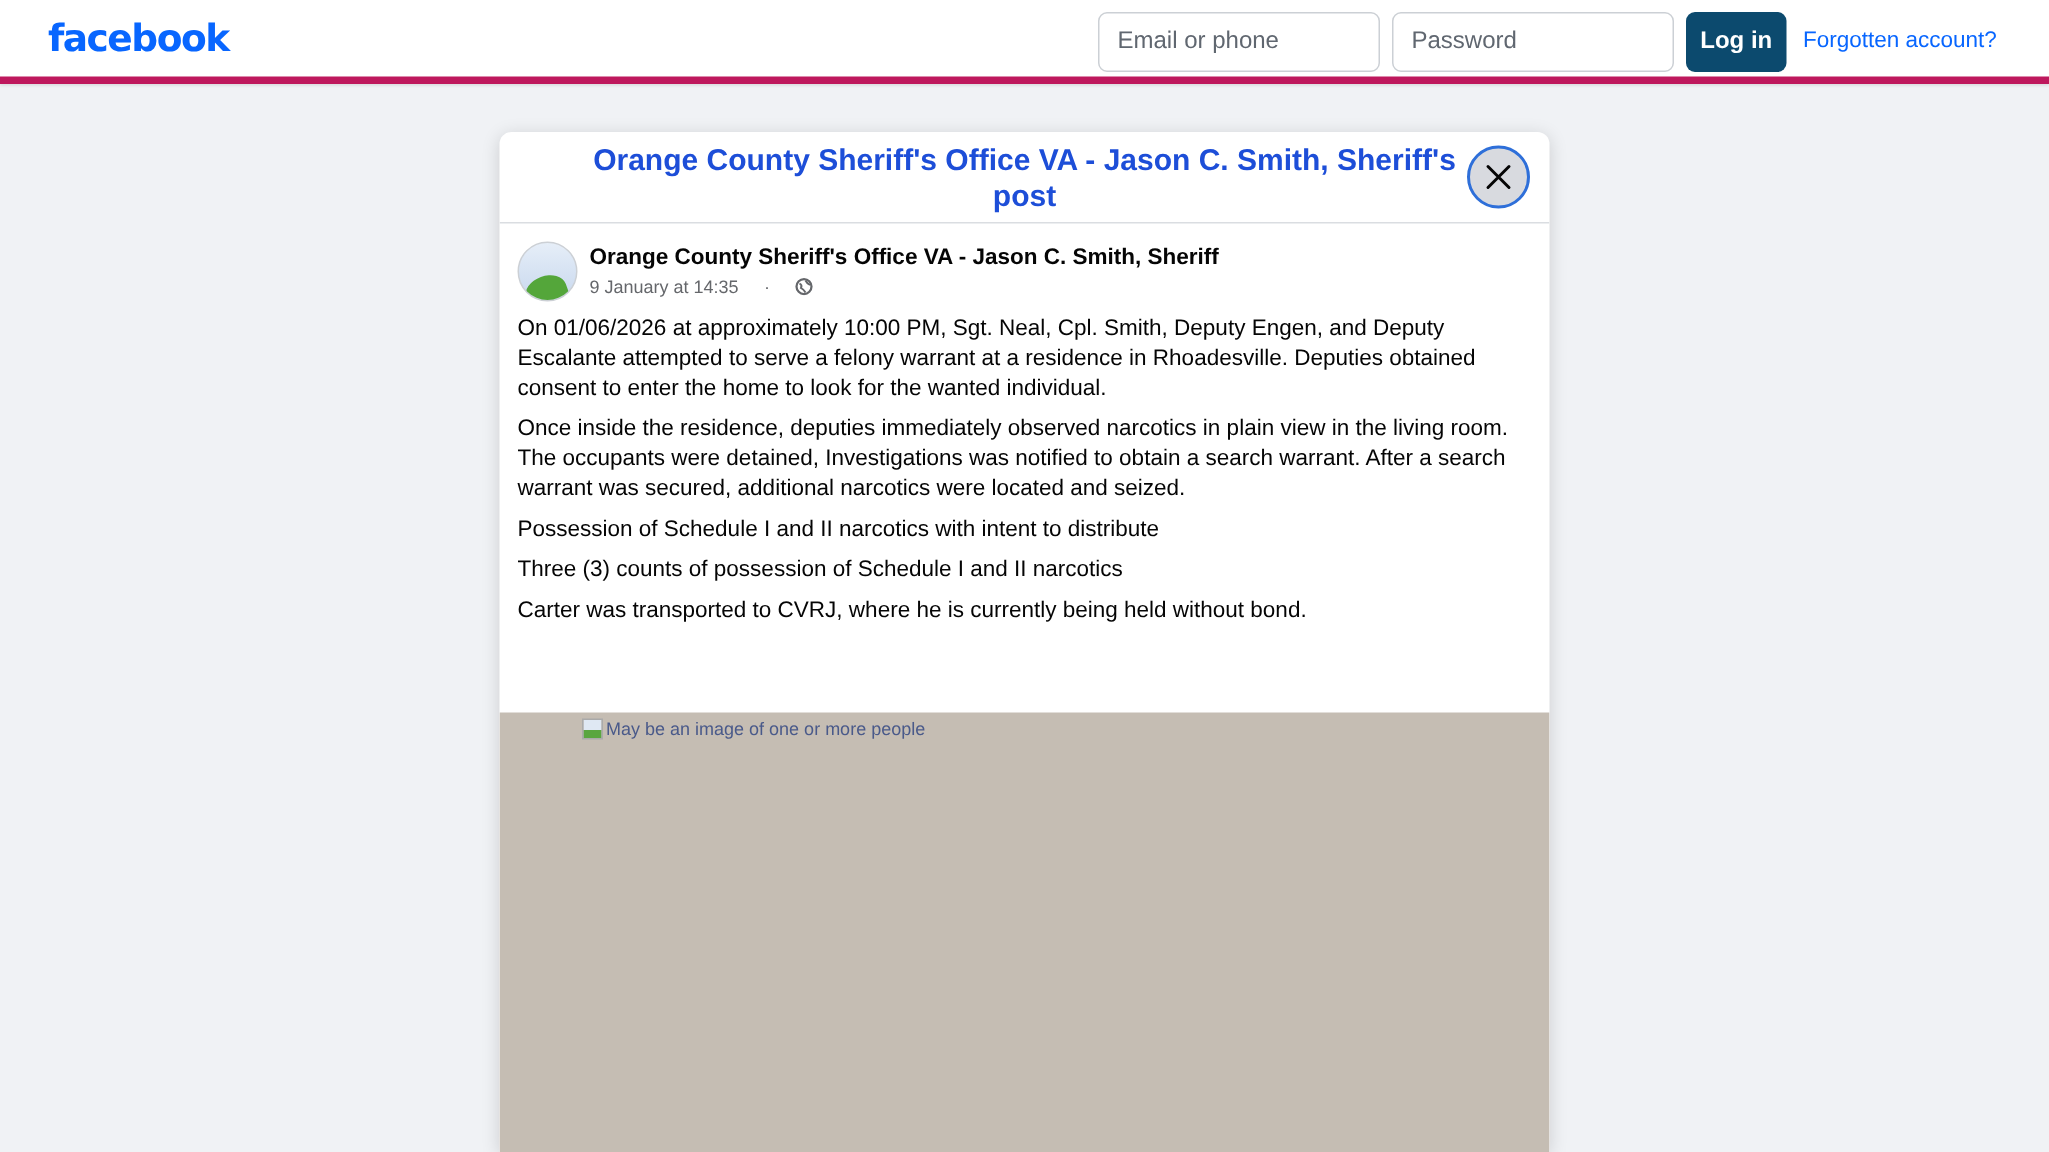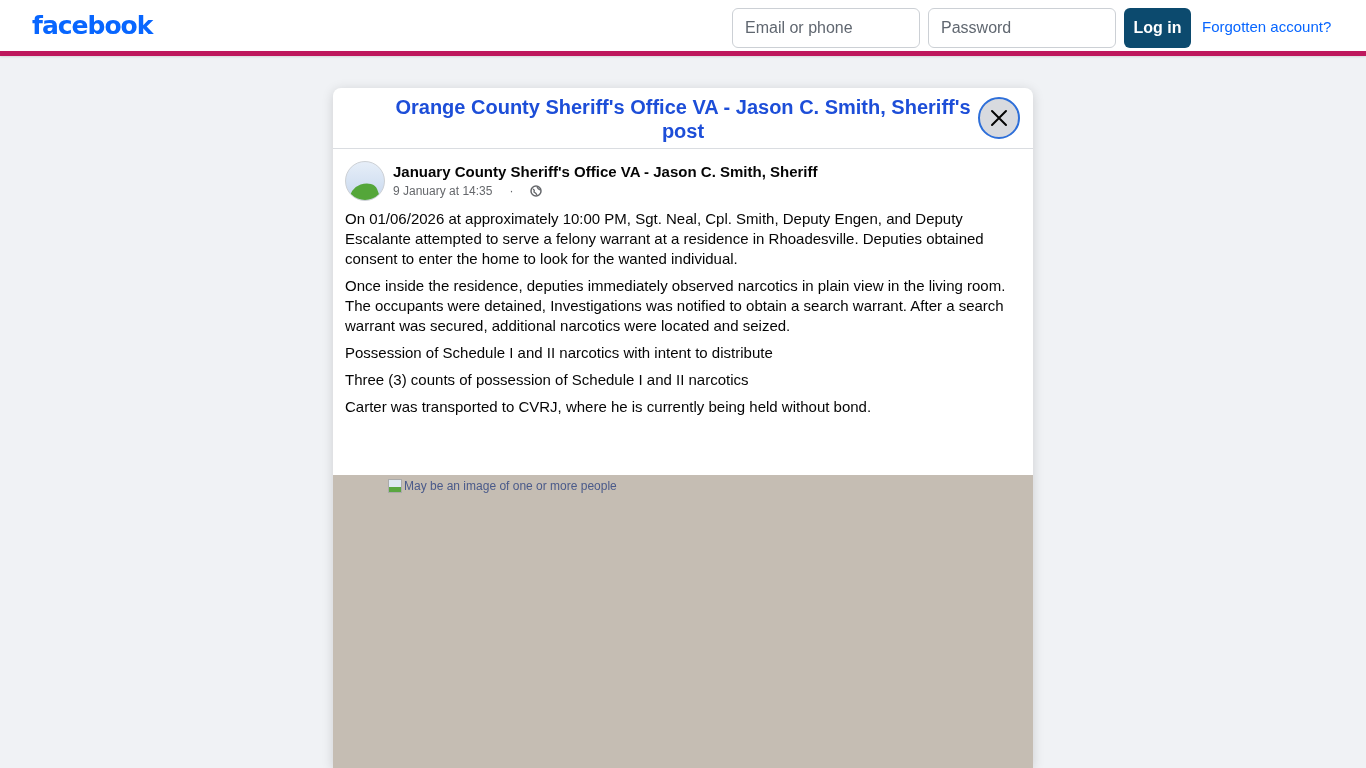--- a/index.html
+++ b/index.html
@@ -53,7 +53,7 @@
     <div class="avatar">
         <div class="grass"></div>
       </div>
-    <div class="author">January County Sheriff's Office VA - Jason C. Smith, Sheriff</div>
+    <div class="author">Orange County Sheriff's Office VA - Jason C. Smith, Sheriff</div>
     <div class="meta">
       <span>9 January at 14:35</span>
       <span>·</span>

